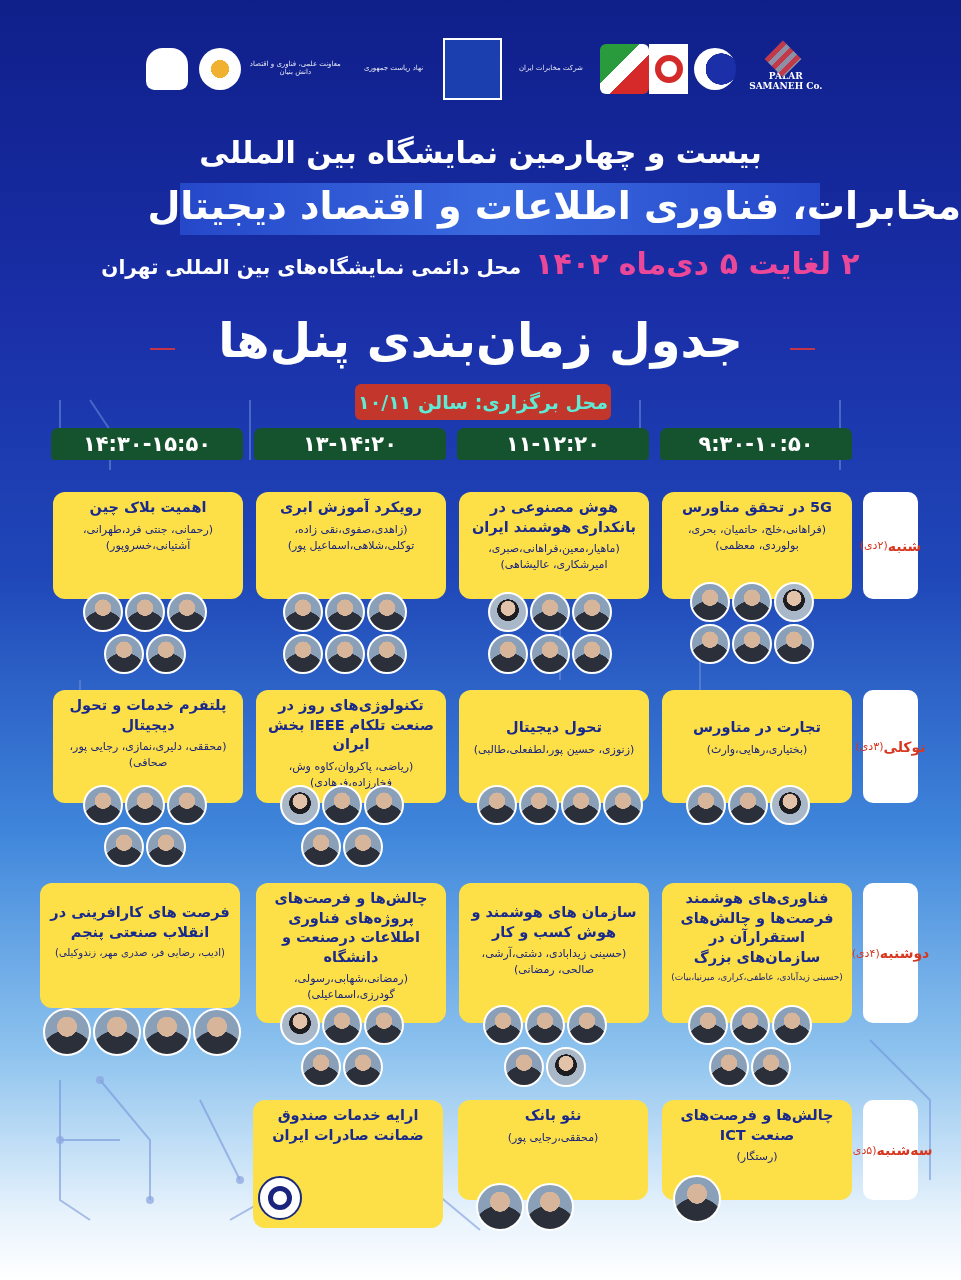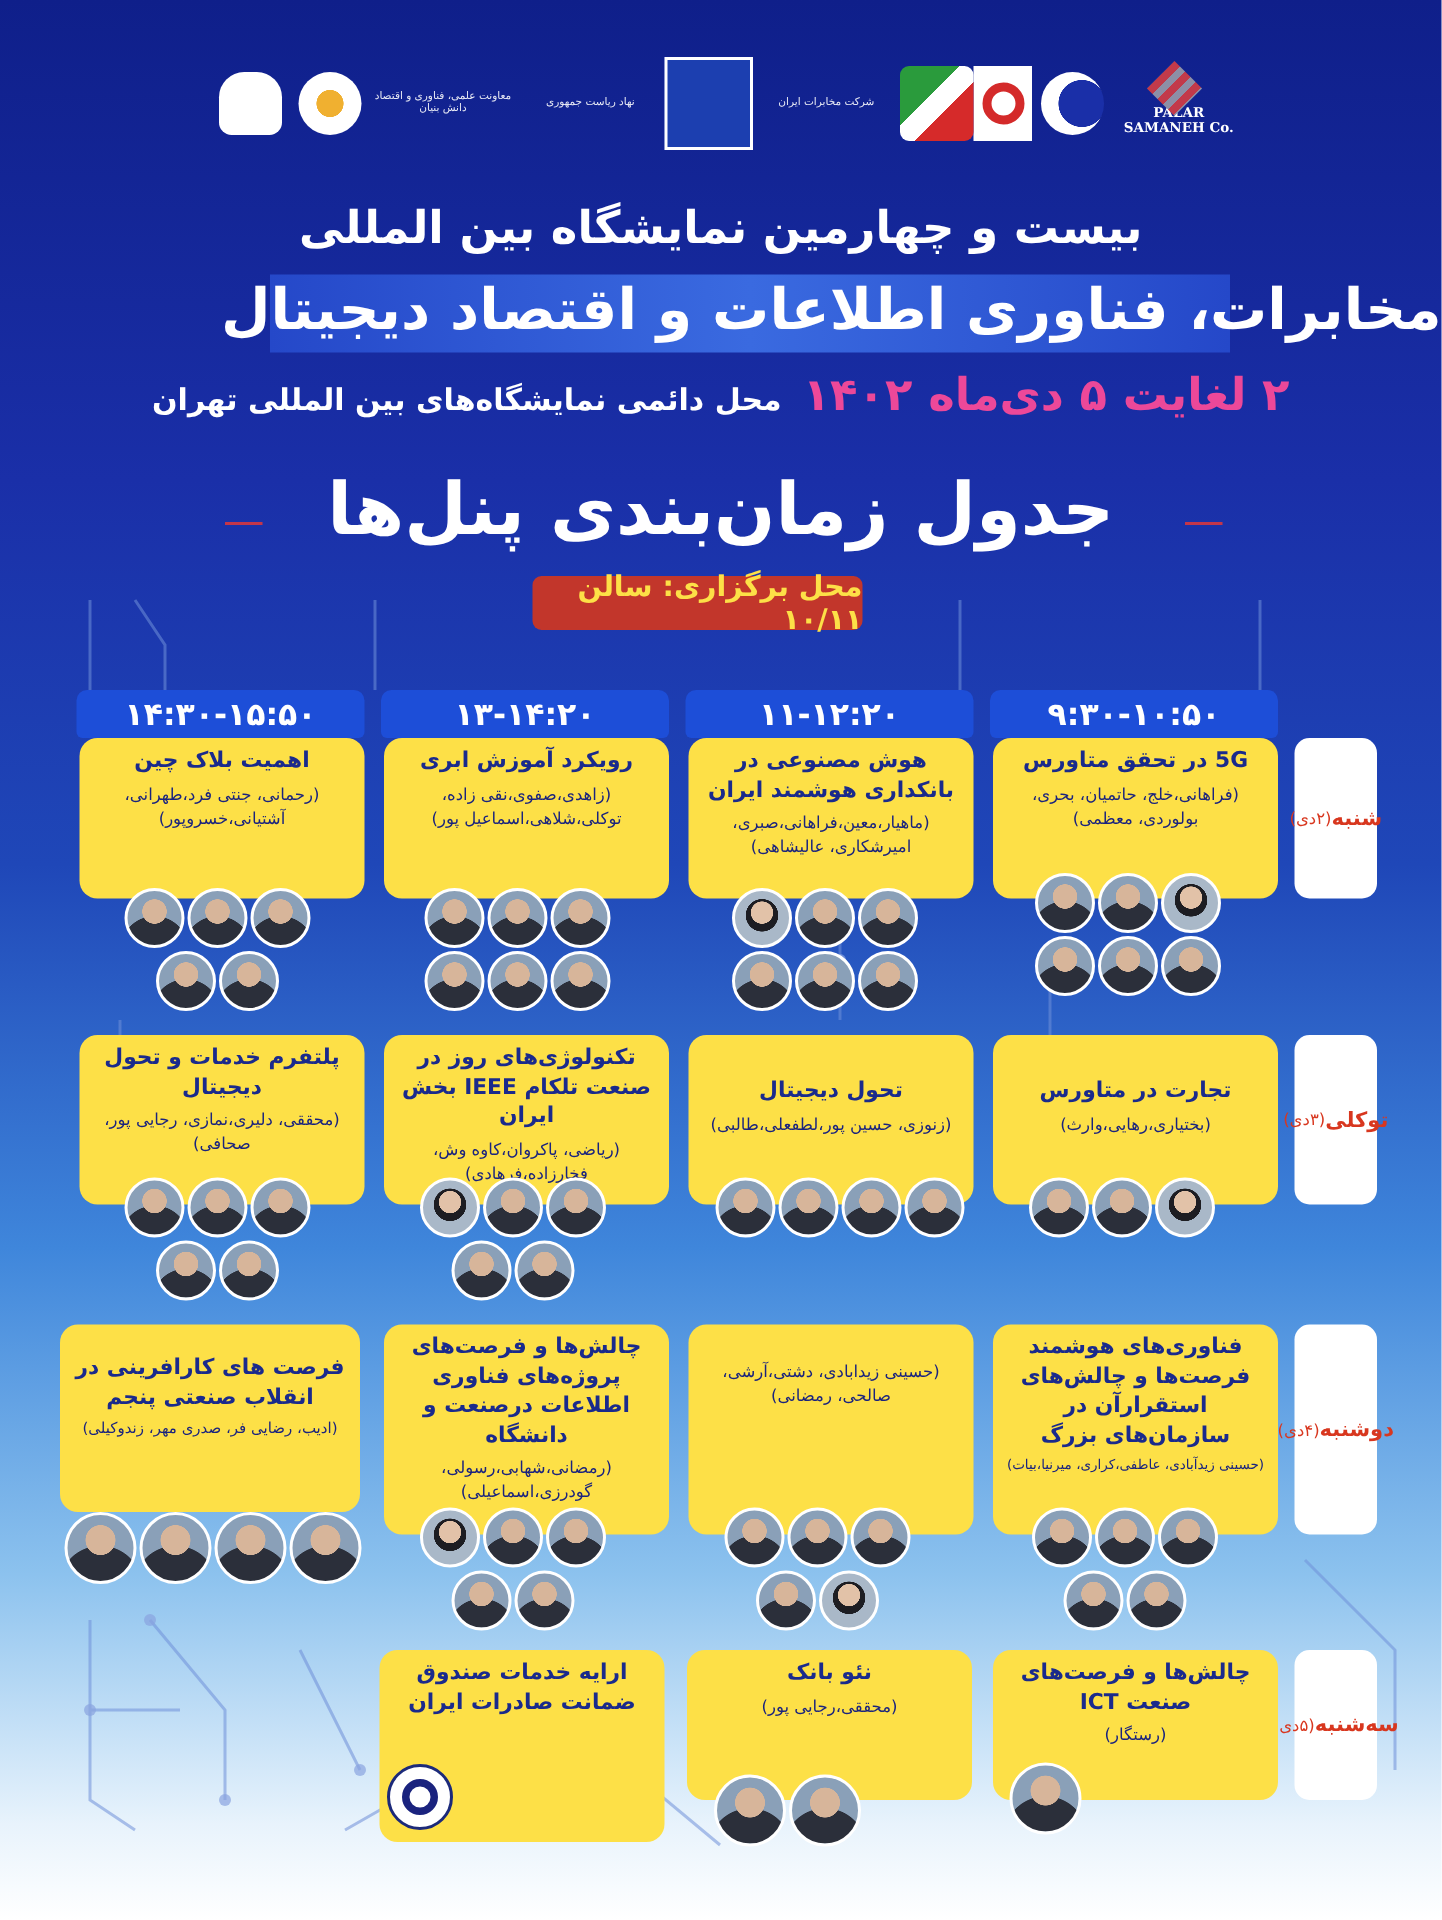--- a/index.html
+++ b/index.html
@@ -50,8 +50,8 @@
   }
   .rule { position: absolute; top: 348px; height: 2px; background: #c3364a; width: 25px; }
   .venue {
-    position: absolute; top: 384px; left: 355px; width: 220px; height: 36px;
-    background: #c2362b; border-radius: 6px; color: #fde047; font-weight: bold; font-size: 19px;
+    position: absolute; top: 384px; left: 355px; width: 256px; height: 36px;
+    background: #c2362b; border-radius: 6px; color: #5eead4; font-weight: bold; font-size: 19px;
     display: flex; align-items: center; justify-content: center;
   }
   .time-header {

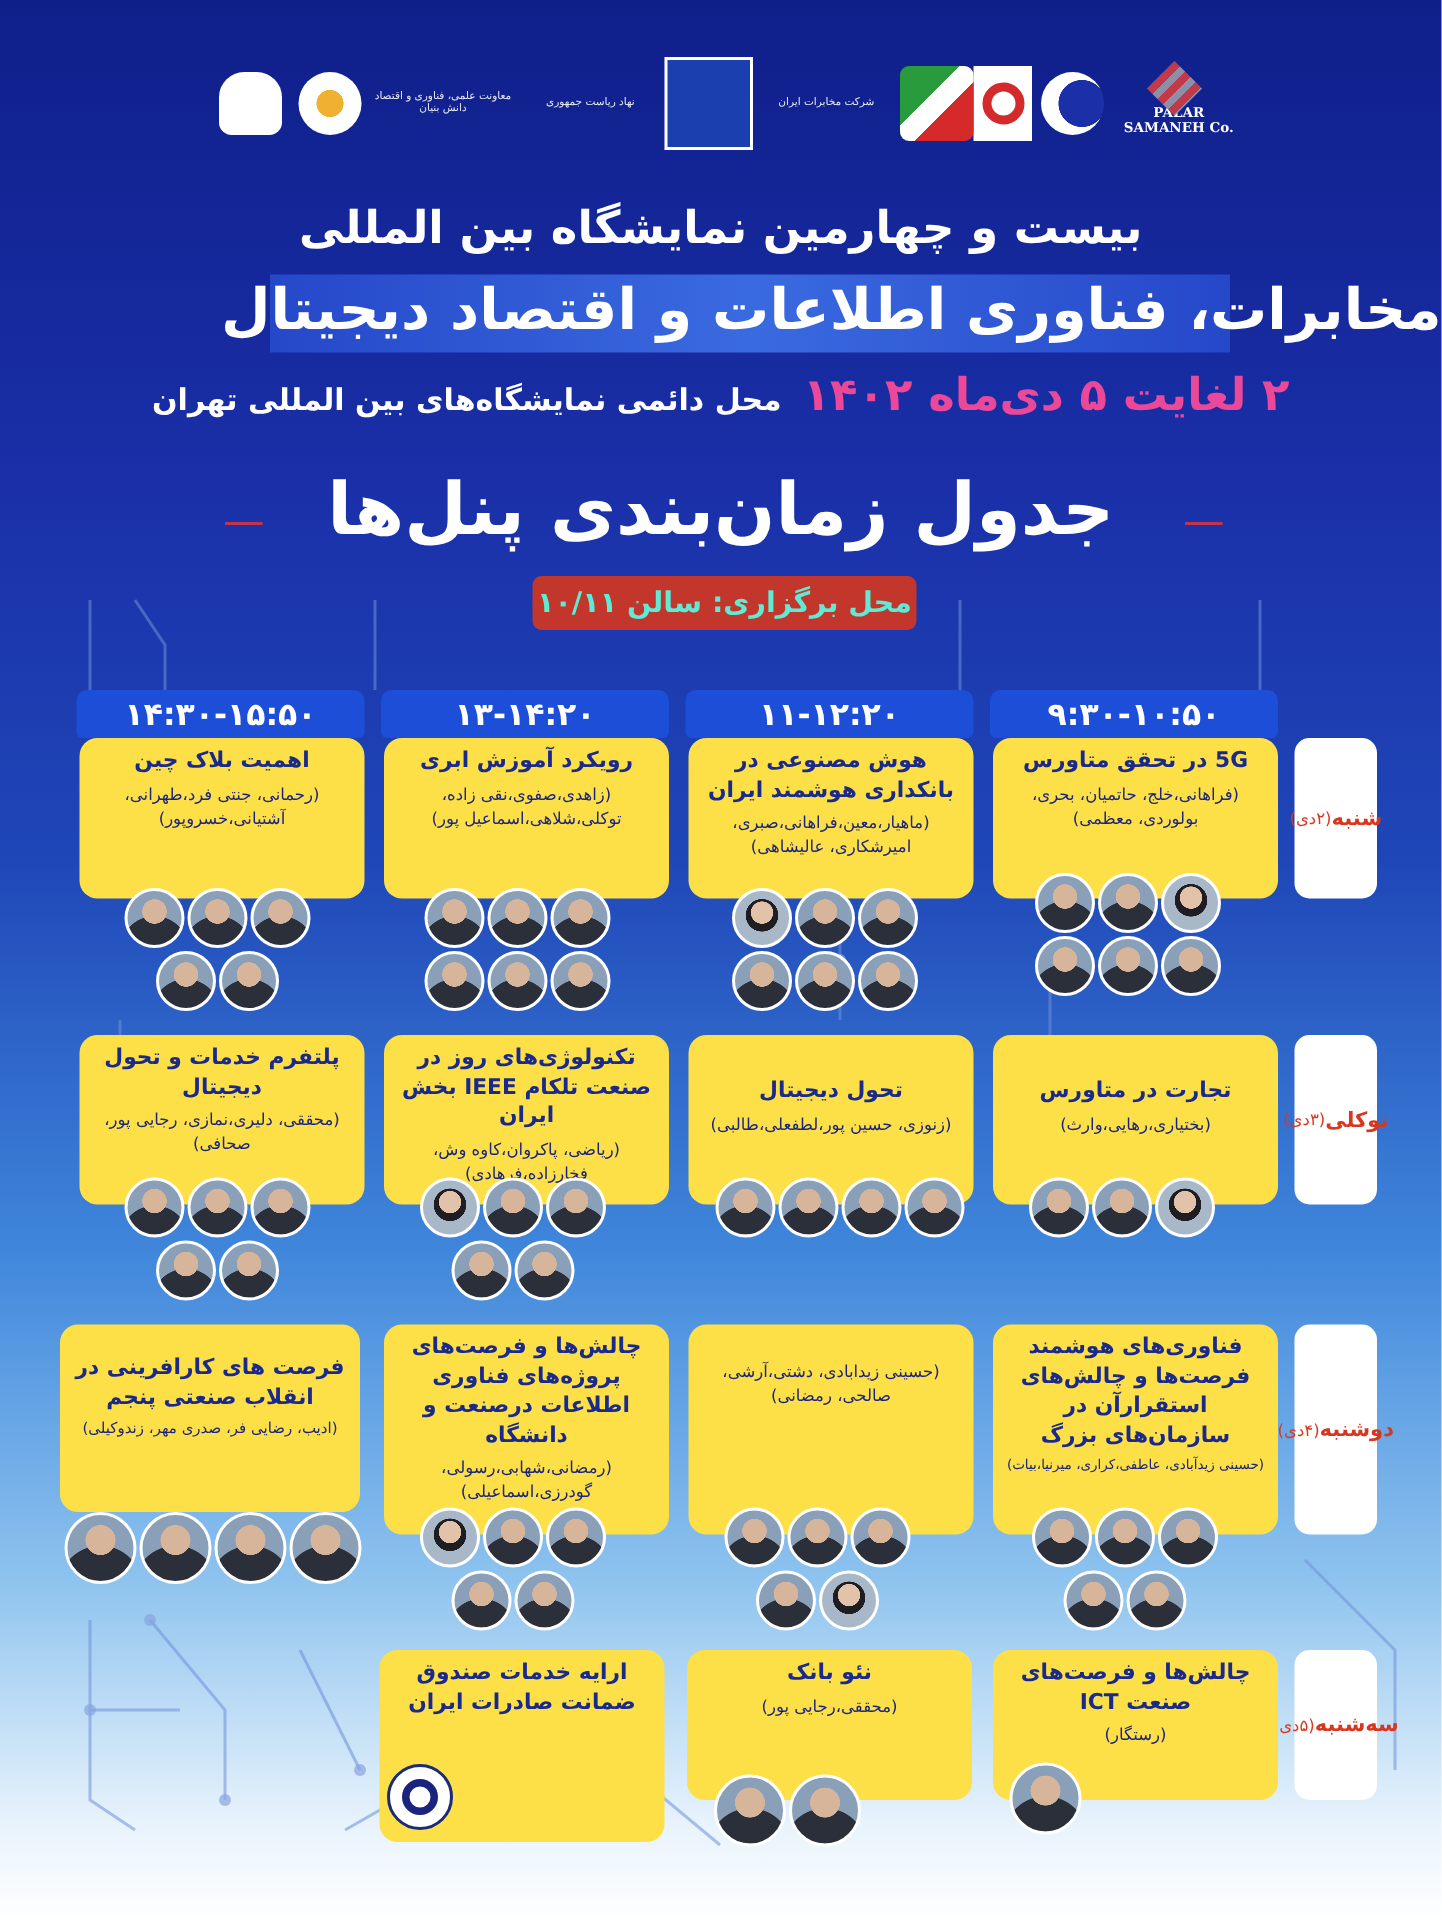--- a/index.html
+++ b/index.html
@@ -55,8 +55,8 @@
     display: flex; align-items: center; justify-content: center;
   }
   .time-header {
-    position: absolute; top: 460px; height: 32px; width: 192px;
-    background: #1d4ed8; border-radius: 7px 7px 4px 4px; color: #fff;
+    position: absolute; top: 428px; height: 32px; width: 192px;
+    background: #14532d; border-radius: 7px 7px 4px 4px; color: #fff;
     font-weight: bold; font-size: 21px; display: flex; align-items: center; justify-content: center;
     direction: ltr;
   }

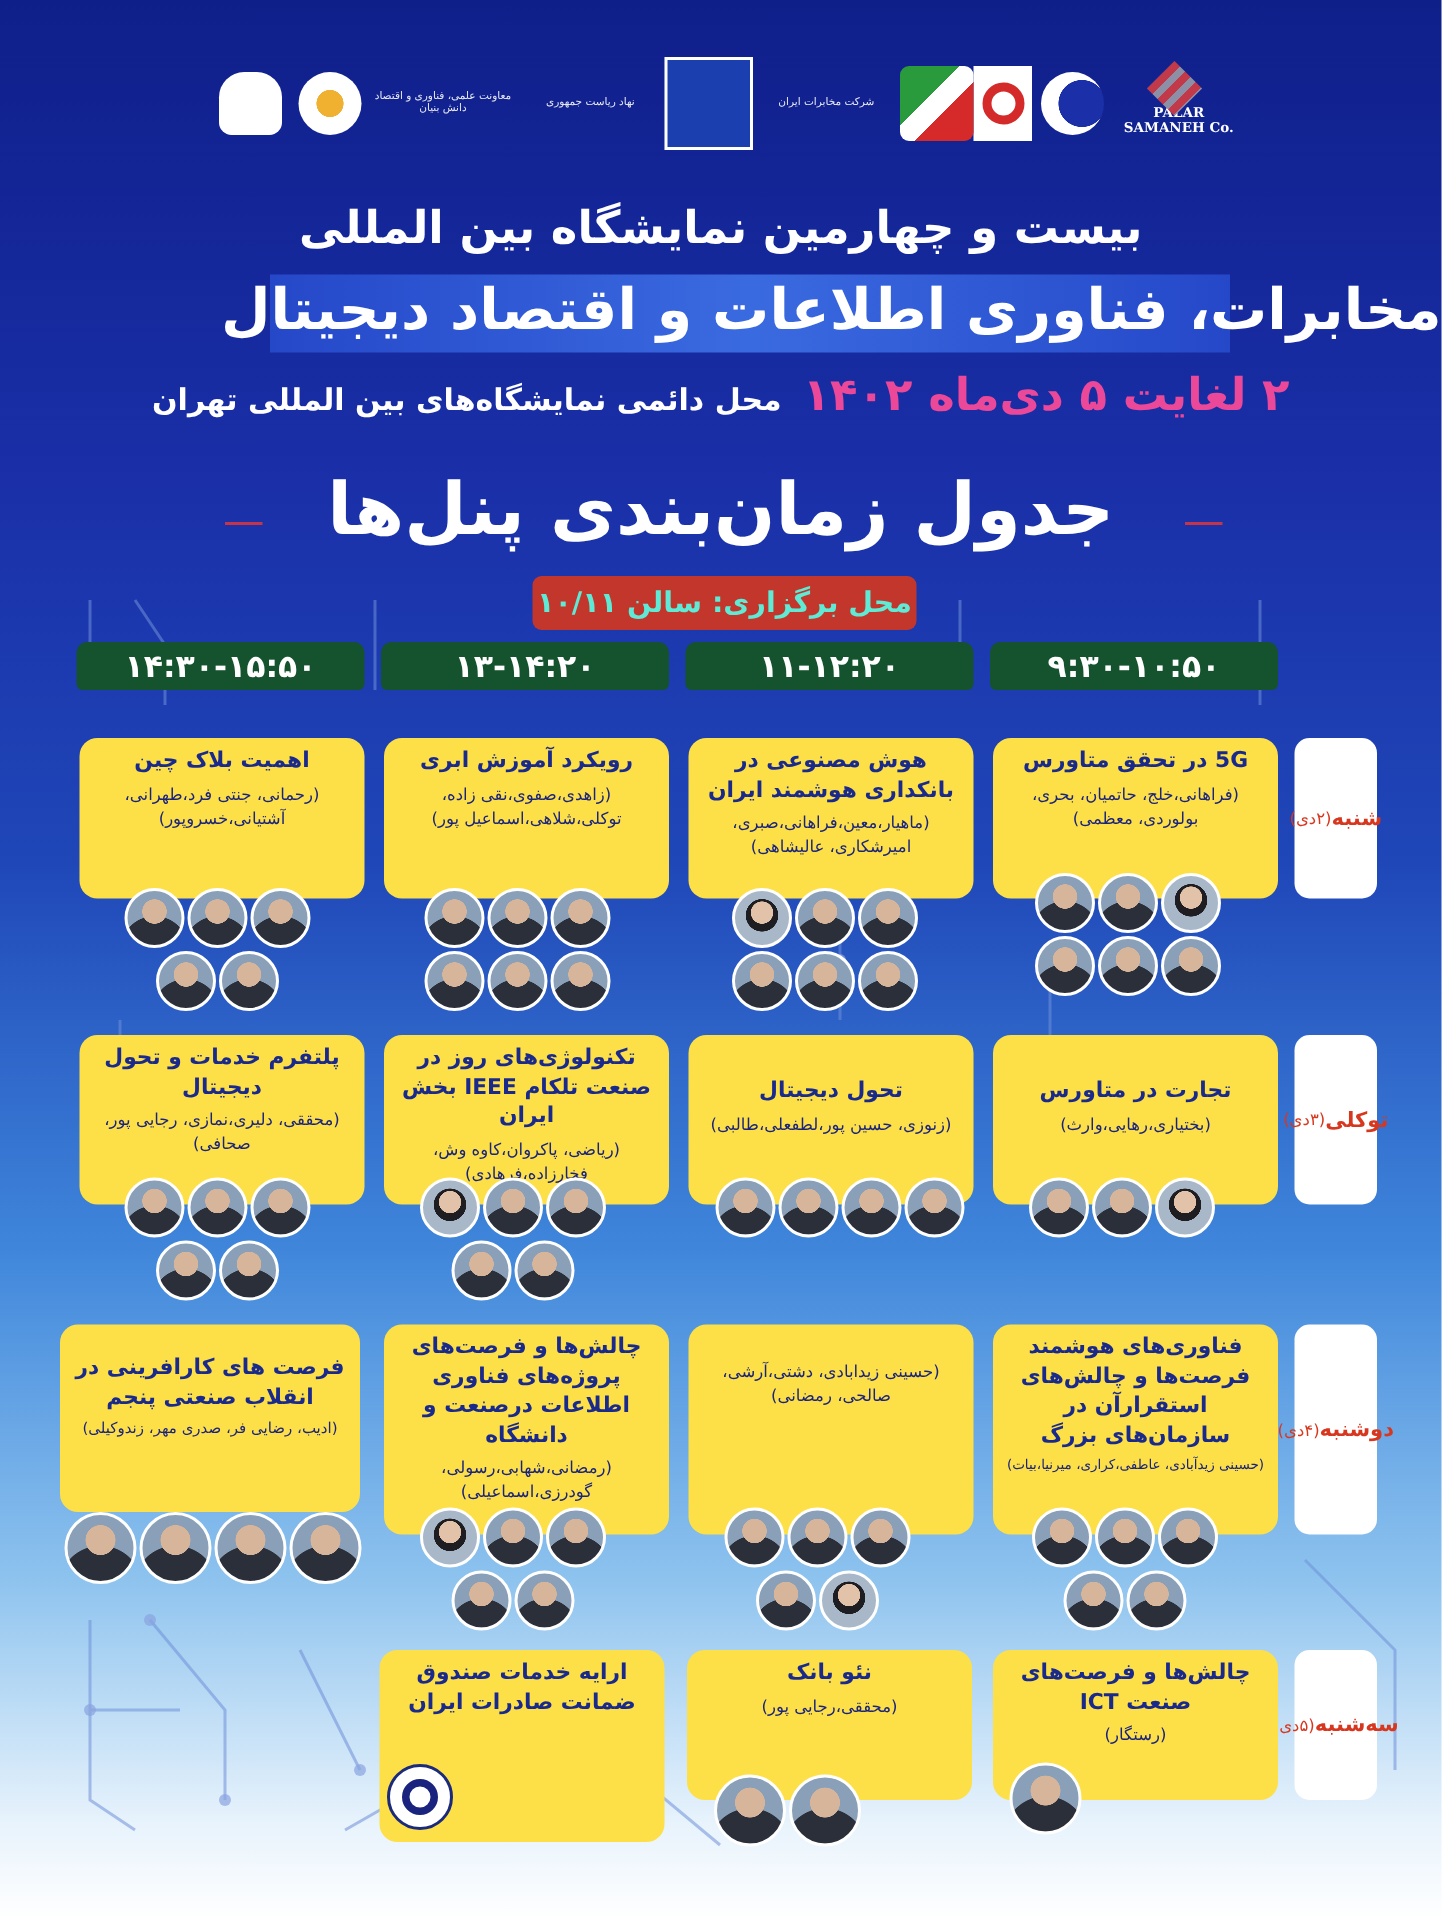--- a/index.html
+++ b/index.html
@@ -274,6 +274,7 @@
   </div>
 
 <div class="card" style="left:459px;top:883px;height:140px;padding-top:20px">
+  <div class="ptitle">سازمان های هوشمند و هوش کسب و کار</div>
   <div class="pnames">(حسینی زیدابادی، دشتی،آرشی، صالحی، رمضانی)</div>
   </div>
 <div class="avatars" style="left:475px;top:1005px;width:140px">

